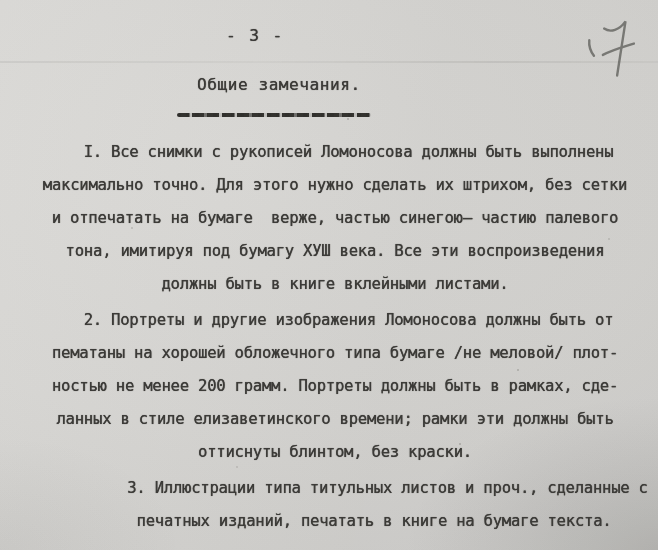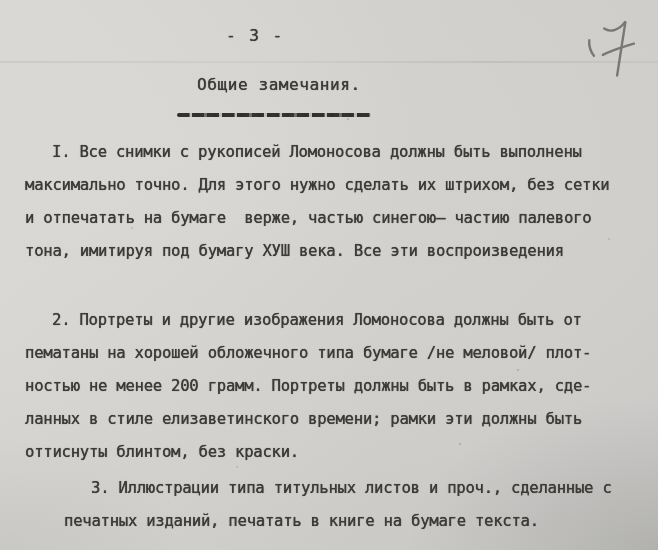--- a/index.html
+++ b/index.html
@@ -41,7 +41,7 @@
     border-radius:2px;
     filter:blur(0.35px);
   }
-  .para{position:absolute;left:25px;width:620px;}
+  .para{position:absolute;left:25px;width:620px;text-align:center;}
   .tline{
     height:33px;line-height:22px;
     font-size:15.5px;letter-spacing:-0.2px;

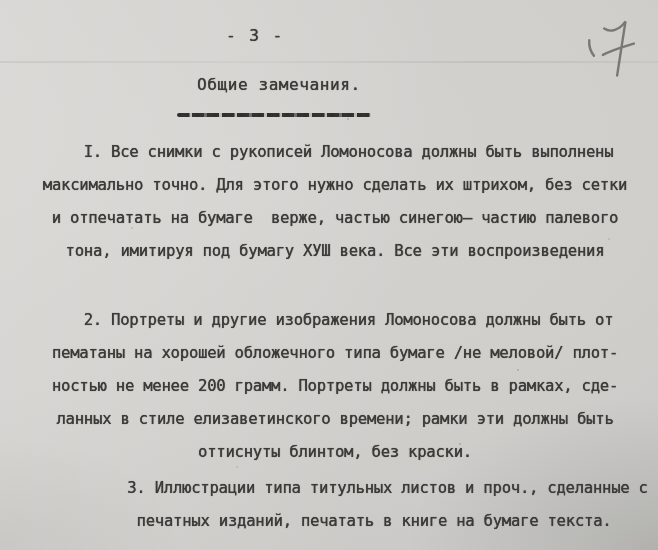--- a/index.html
+++ b/index.html
@@ -95,6 +95,7 @@
       <div class="tline">максимально точно. Для этого нужно сделать их штрихом, без сетки</div>
       <div class="tline">и отпечатать на бумаге  верже, частью синегою̶ частию палевого</div>
       <div class="tline">тона, имитируя под бумагу ХУШ века. Все эти воспроизведения</div>
+      <div class="tline">должны быть в книге вклейными листами.</div>
     </div>
 
   <div class="para para-2 ink">

